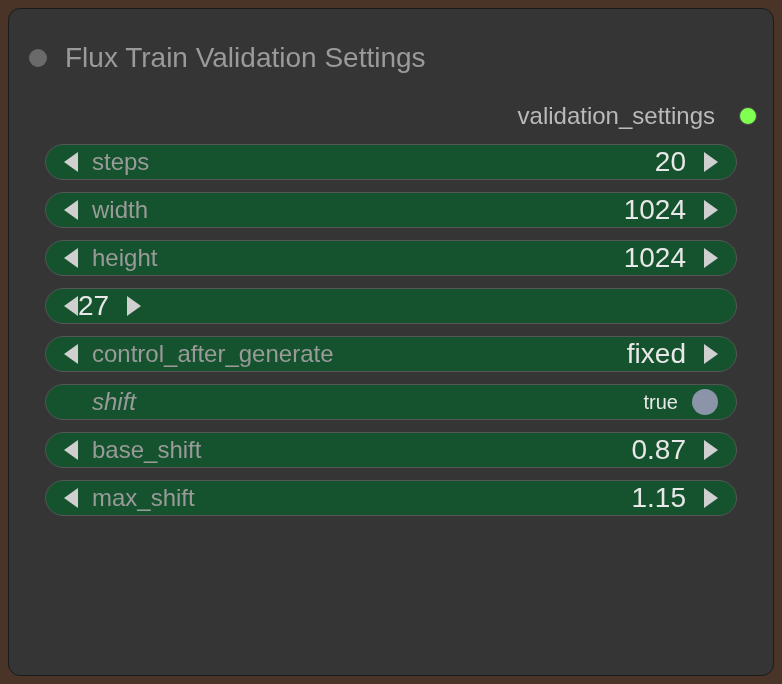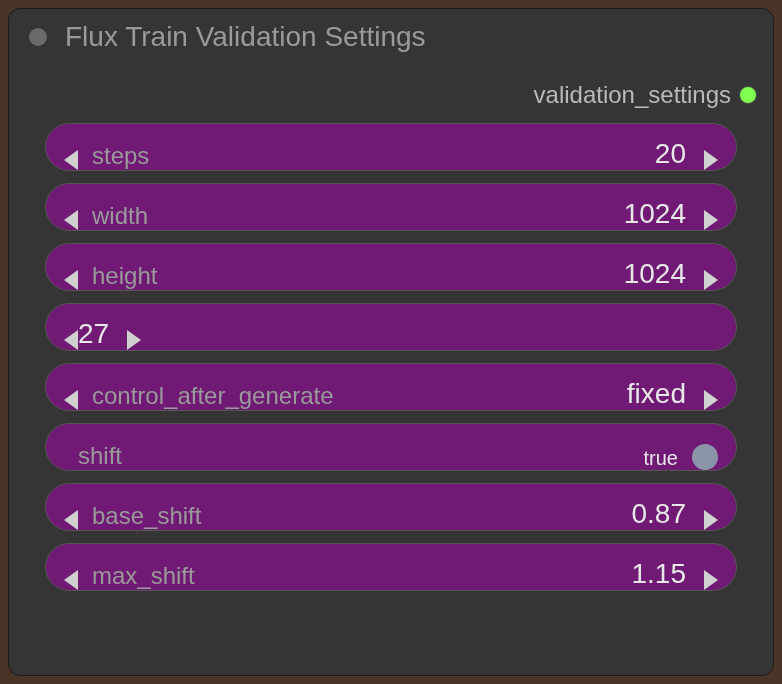--- a/index.html
+++ b/index.html
@@ -27,6 +27,7 @@
       align-items: center;
       padding: 12px 20px 10px 20px;
       gap: 18px;
+      margin-top: 21px;
     }
     .header-dot {
       width: 18px;

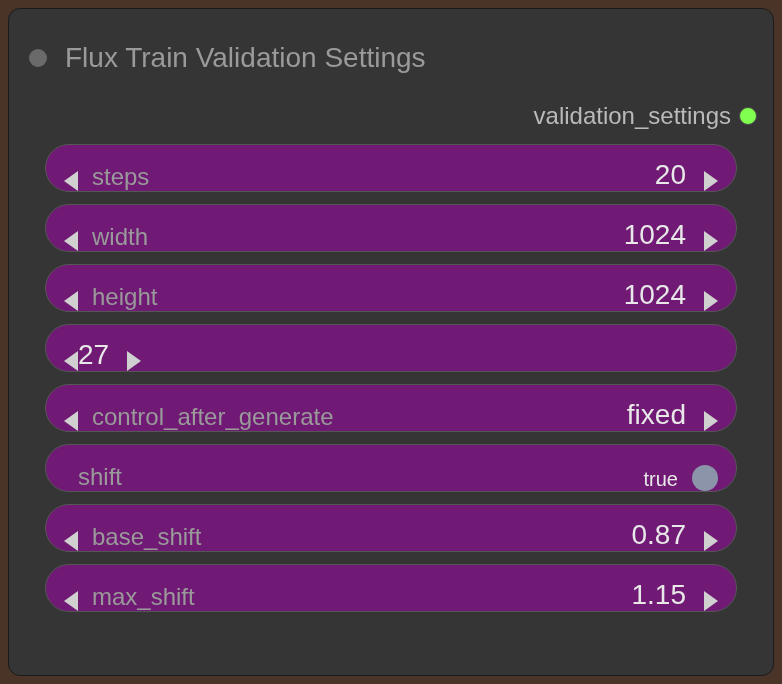--- a/index.html
+++ b/index.html
@@ -45,7 +45,7 @@
       justify-content: flex-end;
       align-items: center;
       padding: 18px 16px 14px 20px;
-      gap: 8px;
+      gap: 24px;
     }
     .output-label {
       color: #bababa;

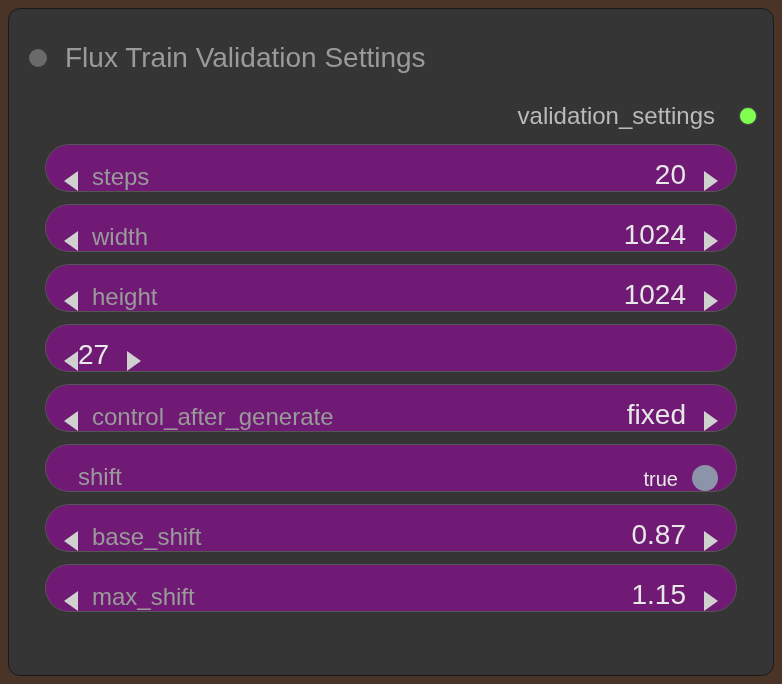--- a/index.html
+++ b/index.html
@@ -65,12 +65,12 @@
       gap: 12px;
     }
     .param-pill {
-      background: #701a75;
+      background: #14532d;
       border: 1px solid #555;
       border-radius: 28px;
-      height: 48px;
+      height: 36px;
       display: flex;
-      align-items: flex-end;
+      align-items: center;
       padding: 0 18px;
     }
     .arrow-left, .arrow-right {

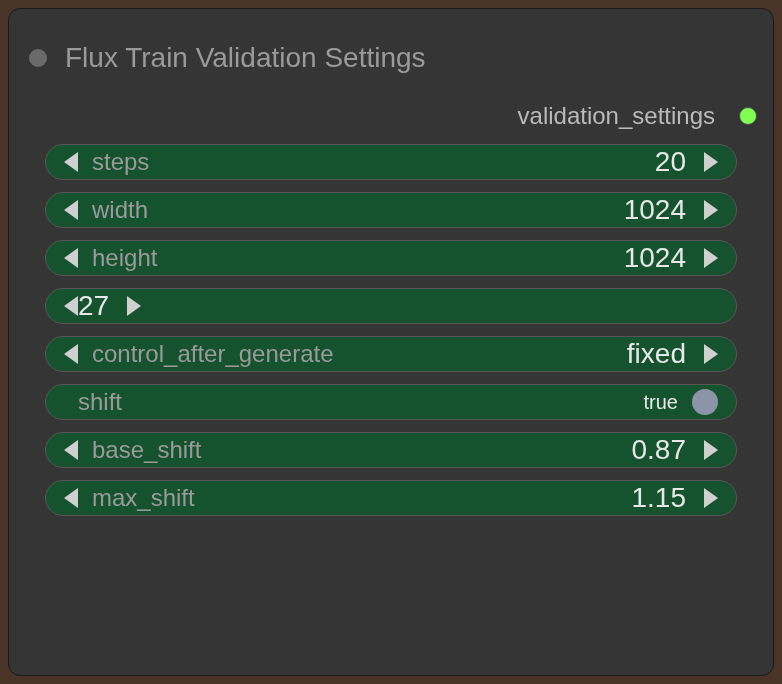--- a/index.html
+++ b/index.html
@@ -104,7 +104,8 @@
       margin-right: 14px;
     }
     .no-arrows .param-label {
-      margin-left: 14px;
+      margin-left: 28px;
+      font-style: italic;
     }
     .toggle-dot {
       width: 26px;

